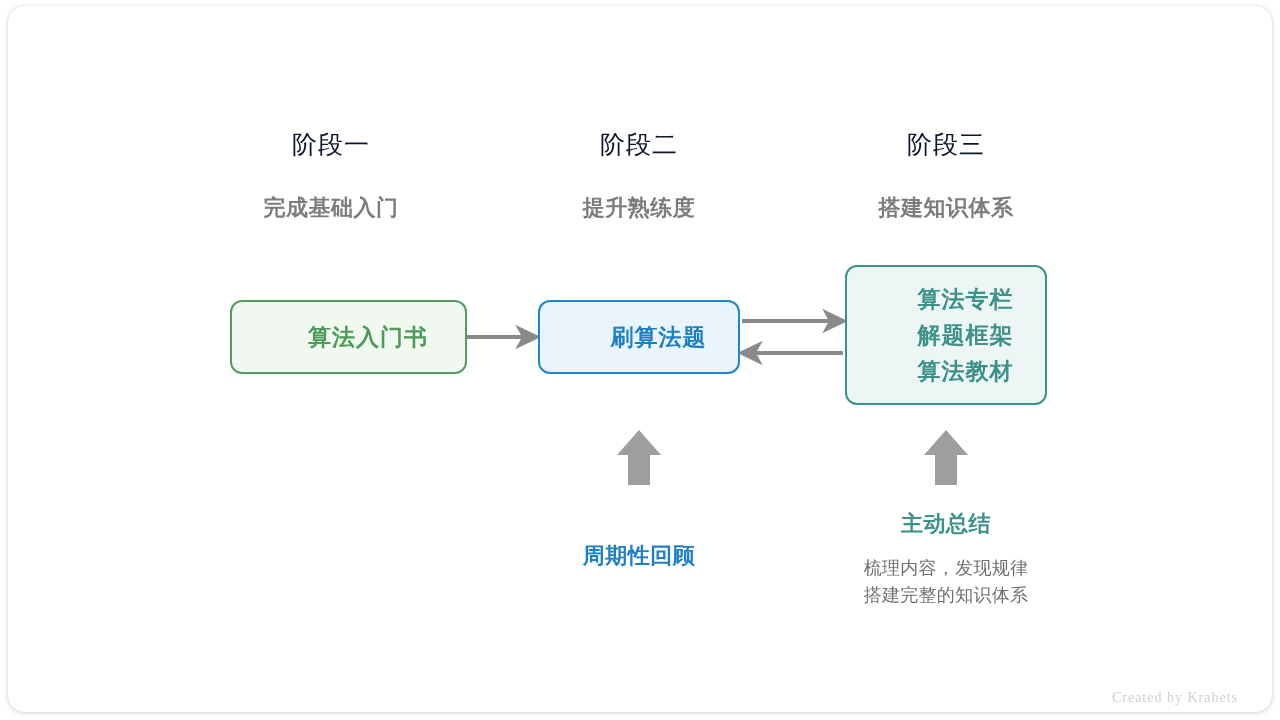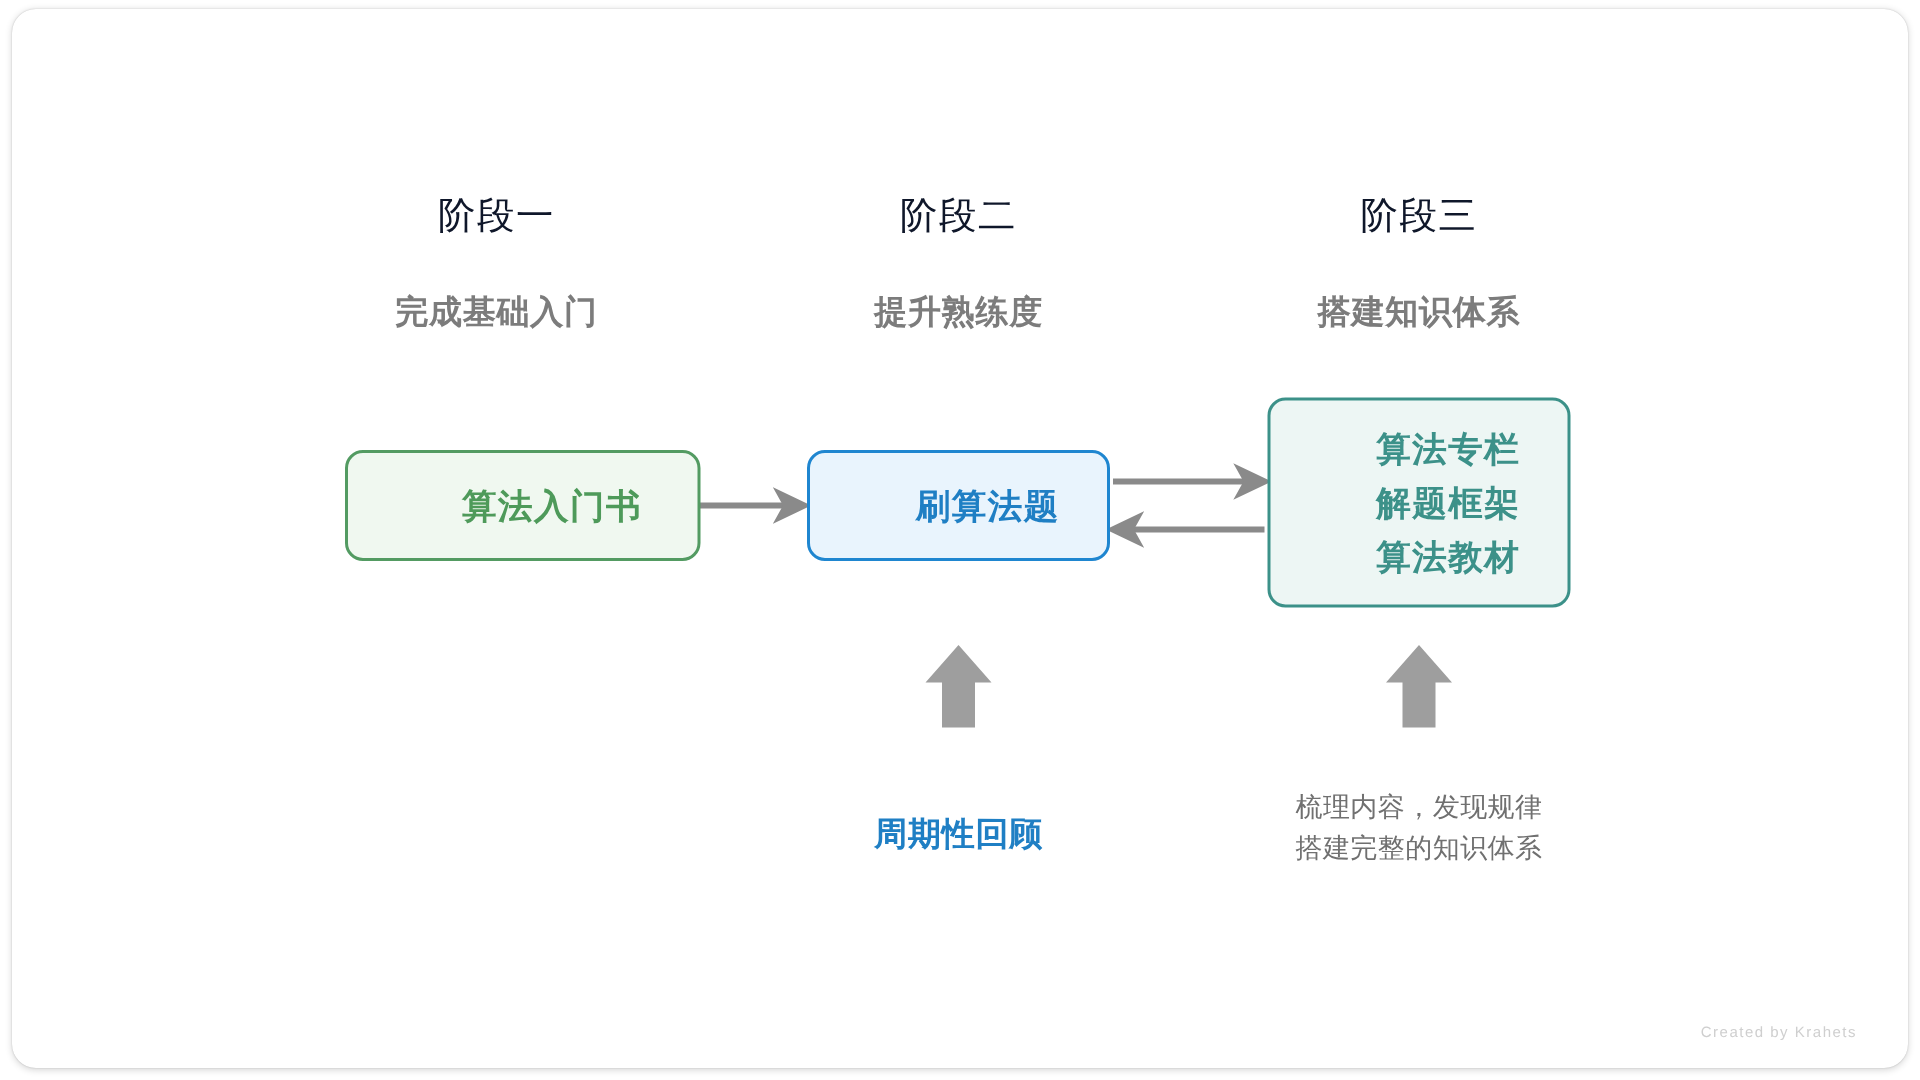--- a/index.html
+++ b/index.html
@@ -227,6 +227,7 @@
     </div>
 
     <div class="note" style="left:786px; top:509px;">
+      <div class="note-title teal">主动总结</div>
       <div class="note-body">
         <div>梳理内容，发现规律</div>
         <div>搭建完整的知识体系</div>

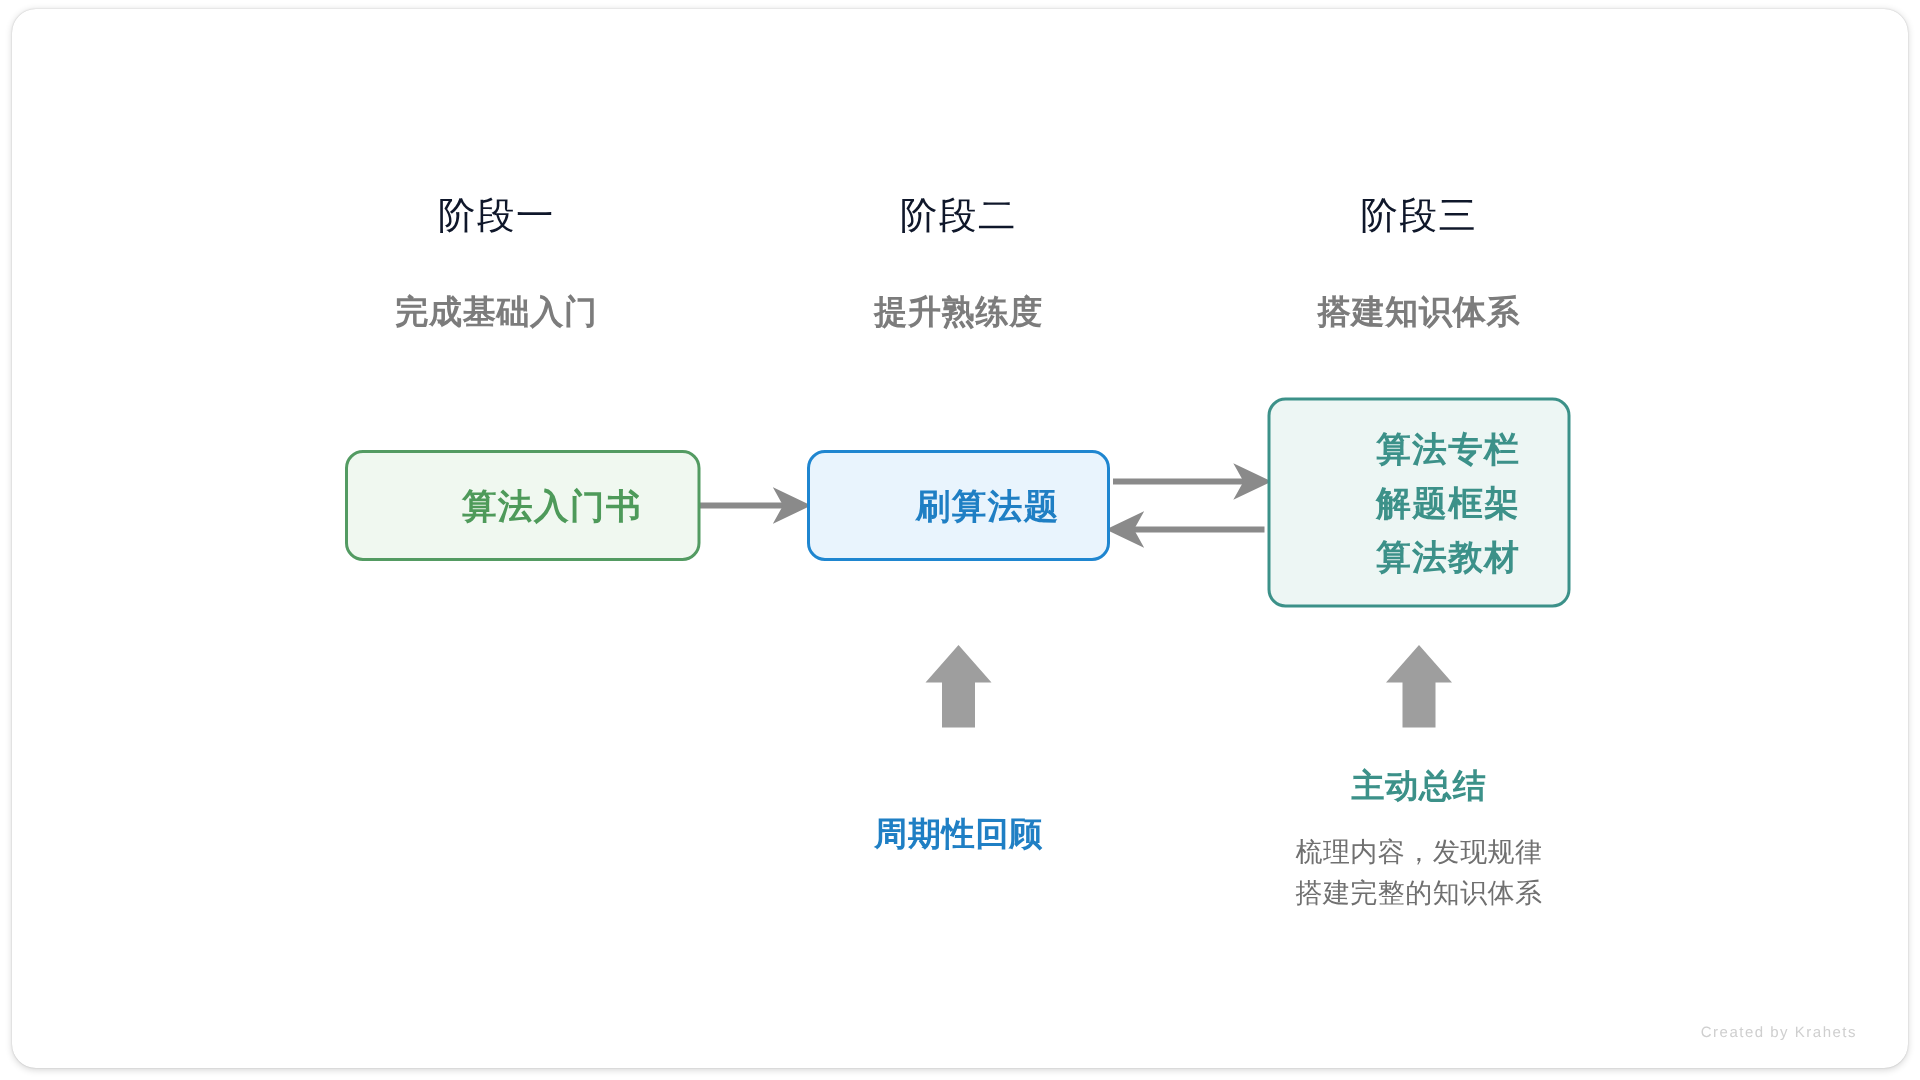--- a/index.html
+++ b/index.html
@@ -138,9 +138,9 @@
   #credit {
     position: absolute;
     right: 42px;
-    bottom: 26px;
-    font-family: Liberation Sans, sans-serif;
-    font-size: 10px;
+    bottom: 14px;
+    font-family: Liberation Serif, serif;
+    font-size: 14px;
     color: #cfcfcf;
     letter-spacing: 1px;
   }

